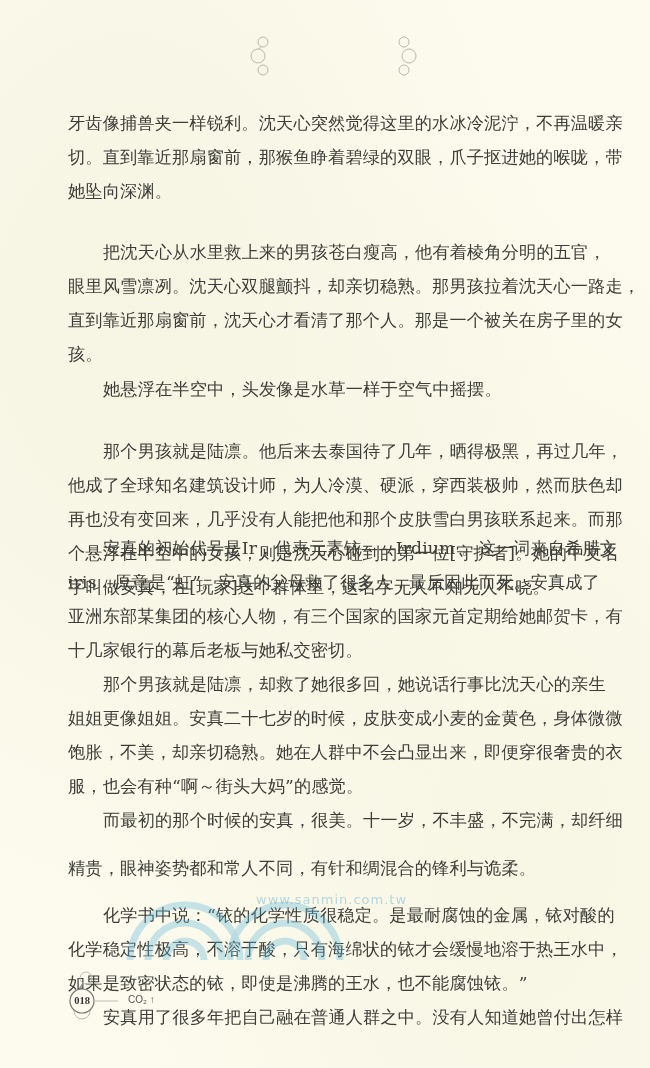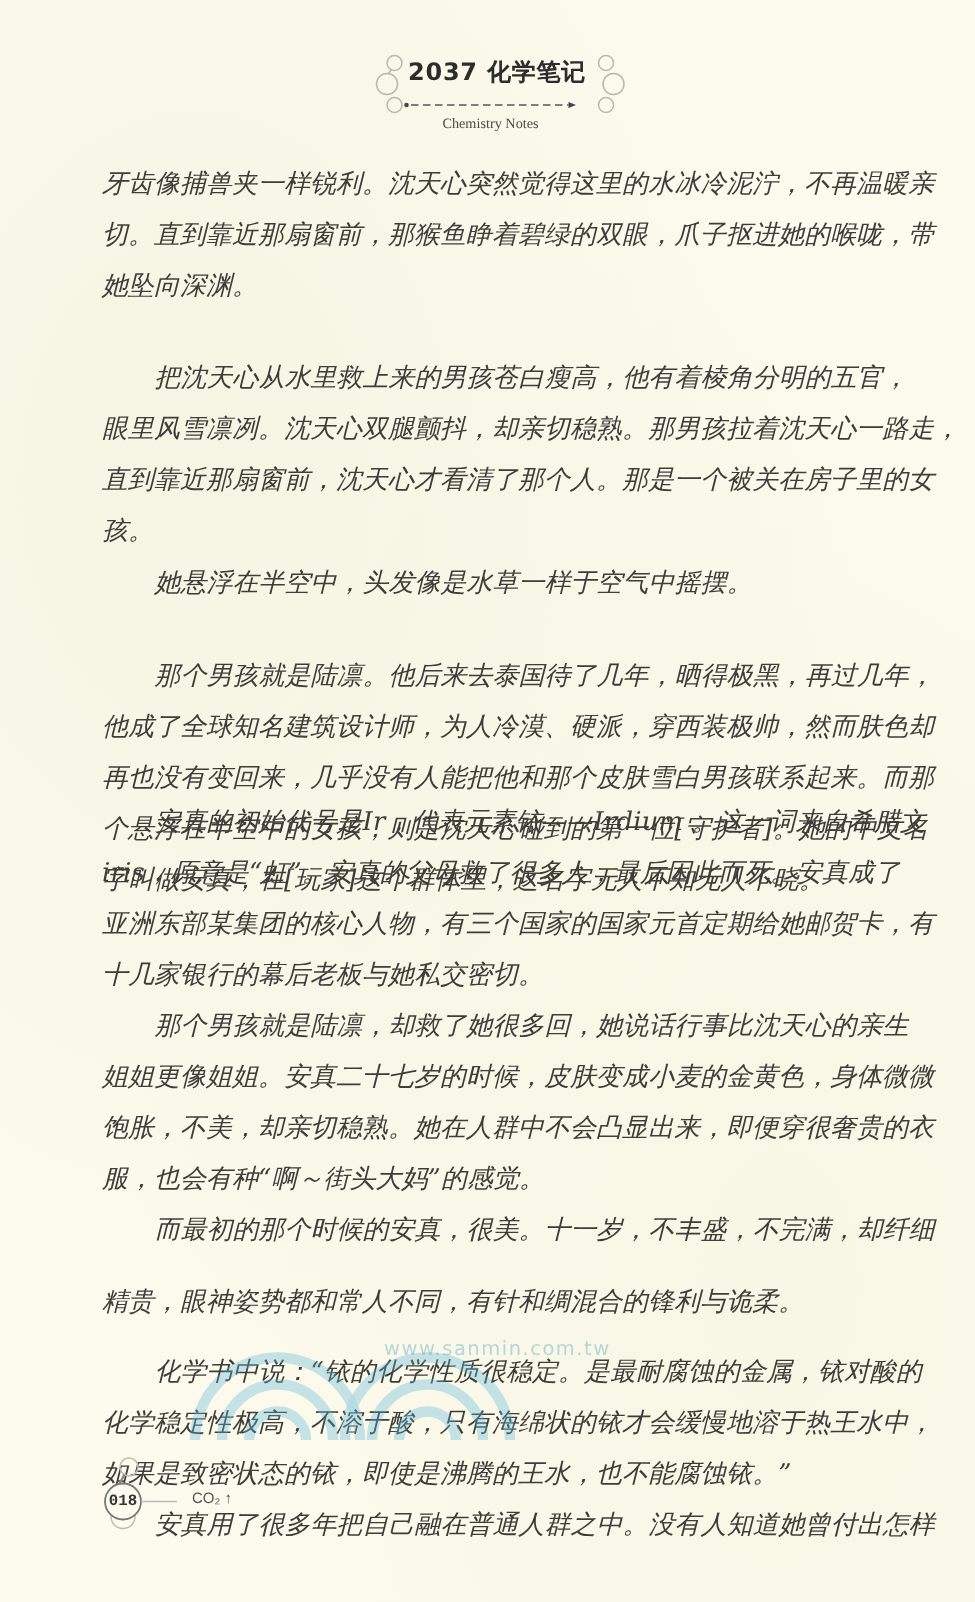--- a/index.html
+++ b/index.html
@@ -167,15 +167,6 @@
       <circle cx="14" cy="36" r="5" fill="none" stroke="#b8b8b0" stroke-width="1"></circle>
       <line x1="12" y1="12" x2="10" y2="15" stroke="#b8b8b0" stroke-width="1"></line>
     </svg>
-    <div class="header-inner">
-      <div class="header-title">2037 化学笔记</div>
-      <svg class="header-rule" viewBox="0 0 116 6">
-        <circle cx="2" cy="3" r="1.5" fill="#444"></circle>
-        <line x1="5" y1="3" x2="110" y2="3" stroke="#555" stroke-width="1" stroke-dasharray="5,3"></line>
-        <polygon points="110,1 115,3 110,5" fill="#444"></polygon>
-      </svg>
-      <div class="header-subtitle">Chemistry Notes</div>
-    </div>
     <svg class="mol-right" viewBox="0 0 22 44">
       <circle cx="8" cy="8" r="5" fill="none" stroke="#b8b8b0" stroke-width="1"></circle>
       <circle cx="13" cy="22" r="7" fill="none" stroke="#b8b8b0" stroke-width="1"></circle>

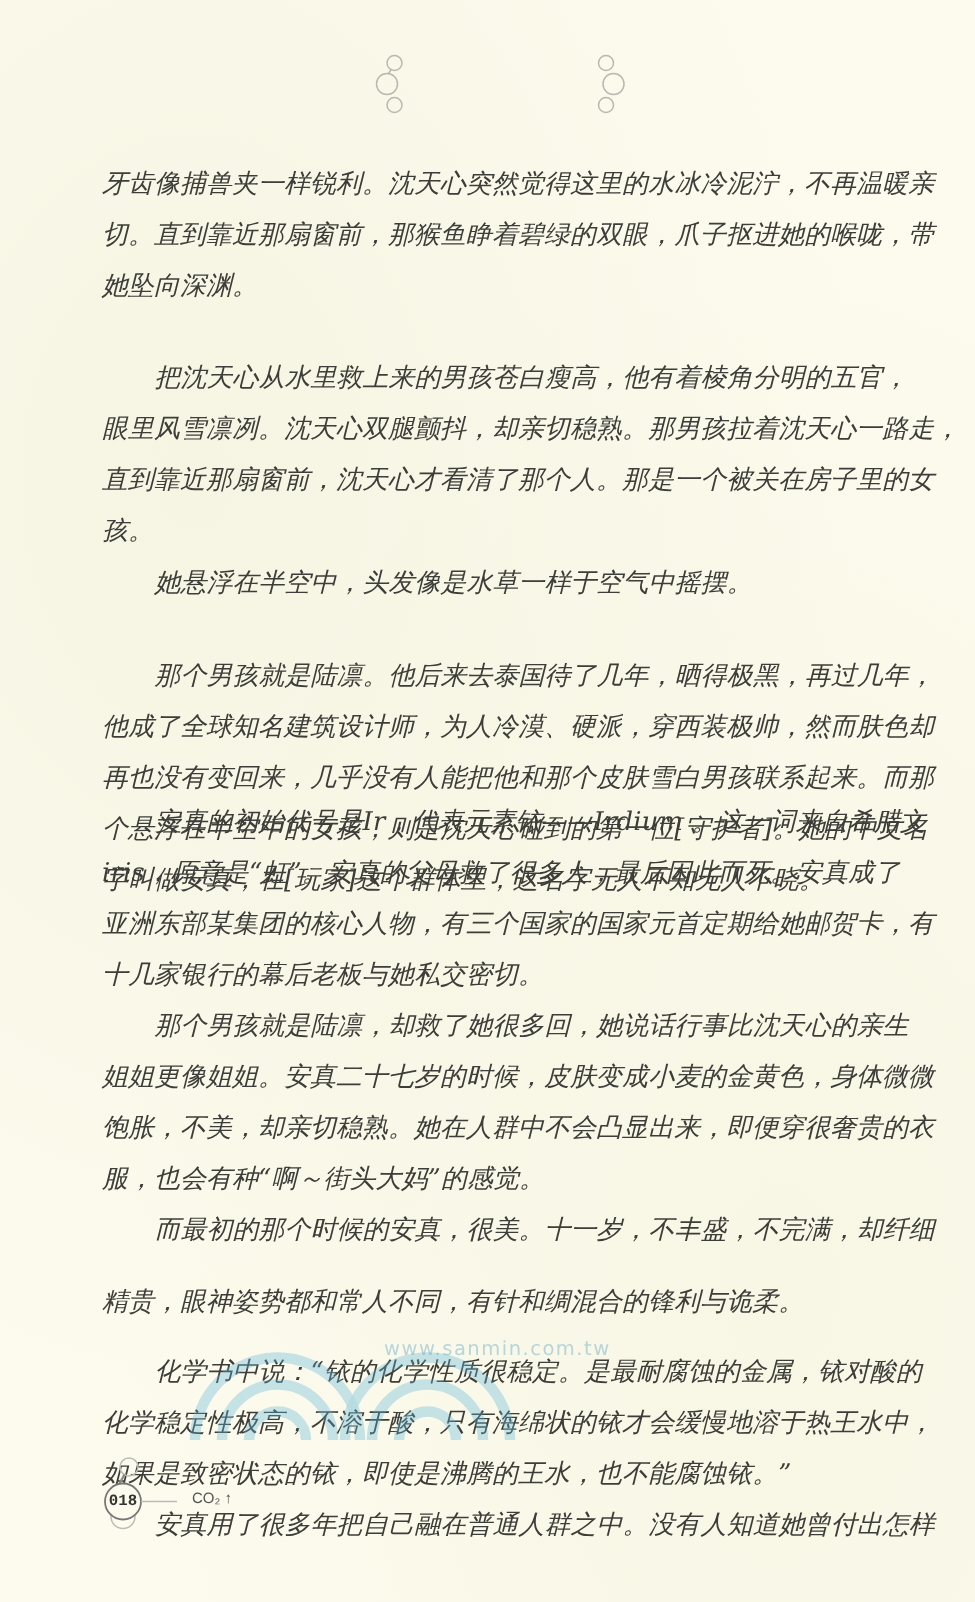--- a/index.html
+++ b/index.html
@@ -91,7 +91,6 @@
       white-space: nowrap;
       color: #3d3d39;
       letter-spacing: 0.15px;
-      font-style: italic;
     }
     .indent { left: 35px; }
     

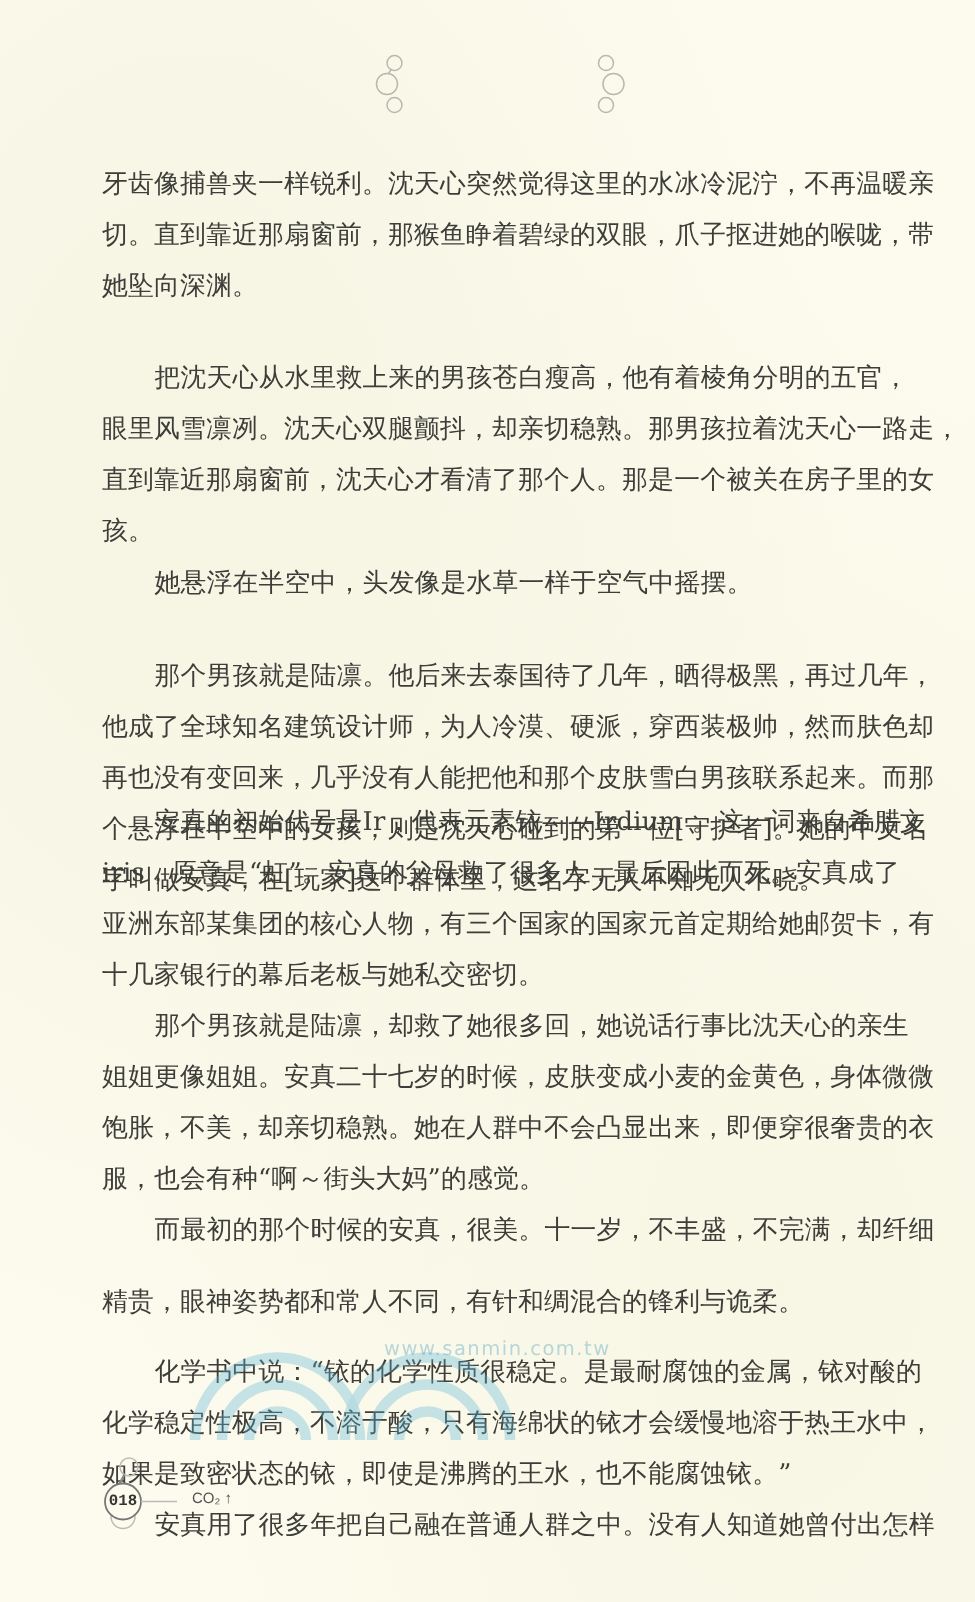--- a/index.html
+++ b/index.html
@@ -138,7 +138,7 @@
       width: 26px;
       height: 22px;
       text-align: center;
-      font-family: Liberation Mono, monospace;
+      font-family: Liberation Serif, serif;
       font-weight: bold;
       font-size: 10.5px;
       line-height: 22px;

